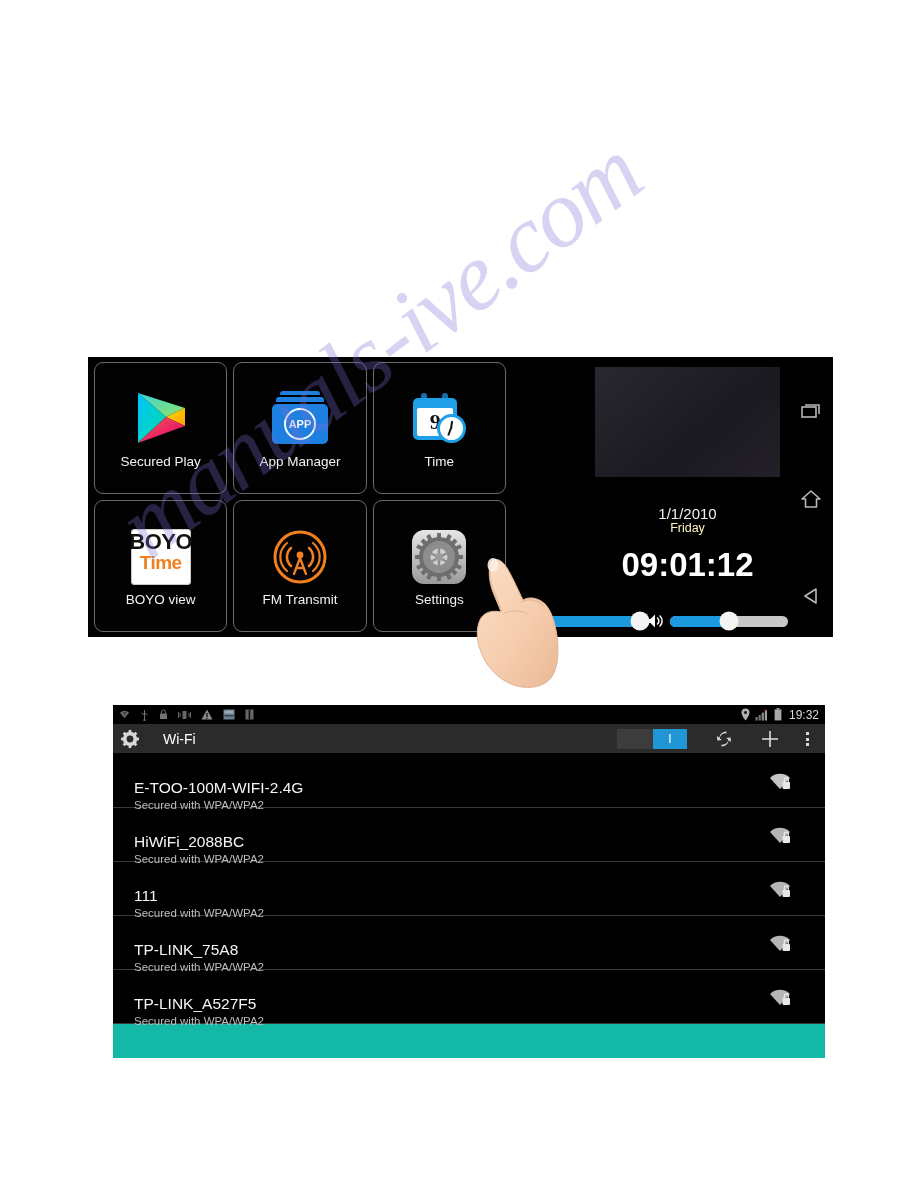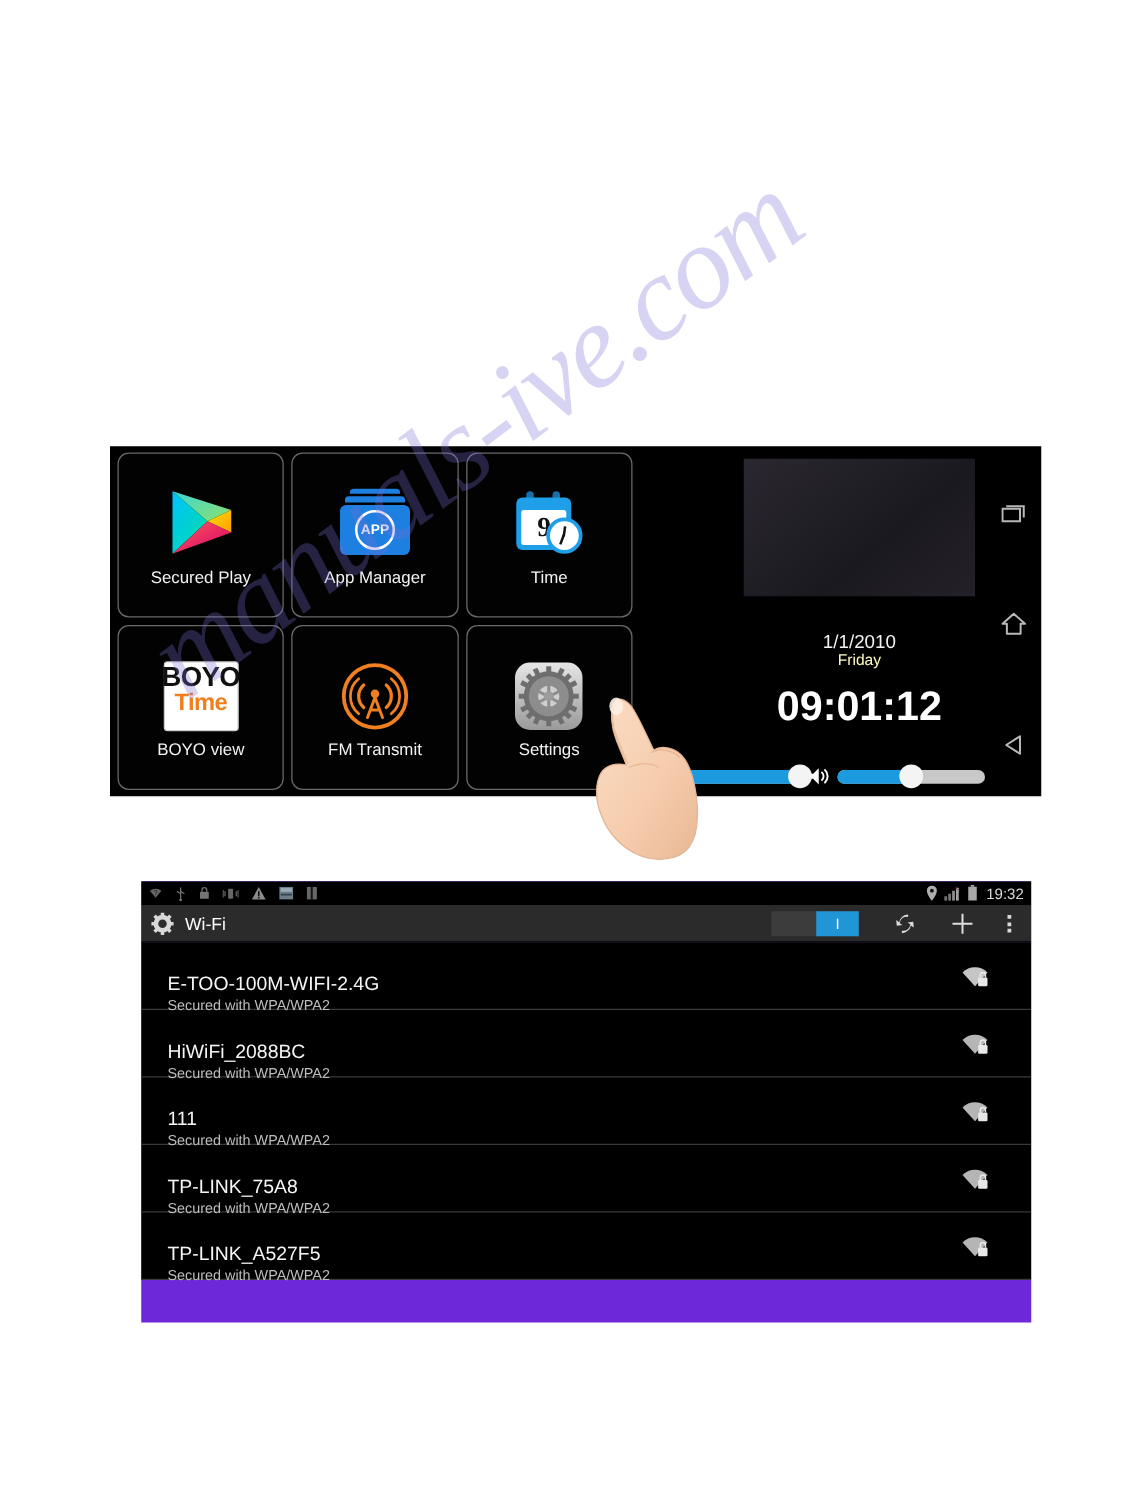--- a/index.html
+++ b/index.html
@@ -221,7 +221,7 @@
     position: absolute;
     left: 113px; top: 705px;
     width: 712px; height: 353px;
-    background: #6d28d9;
+    background: #14b8a6;
     overflow: hidden;
     z-index: 10;
   }

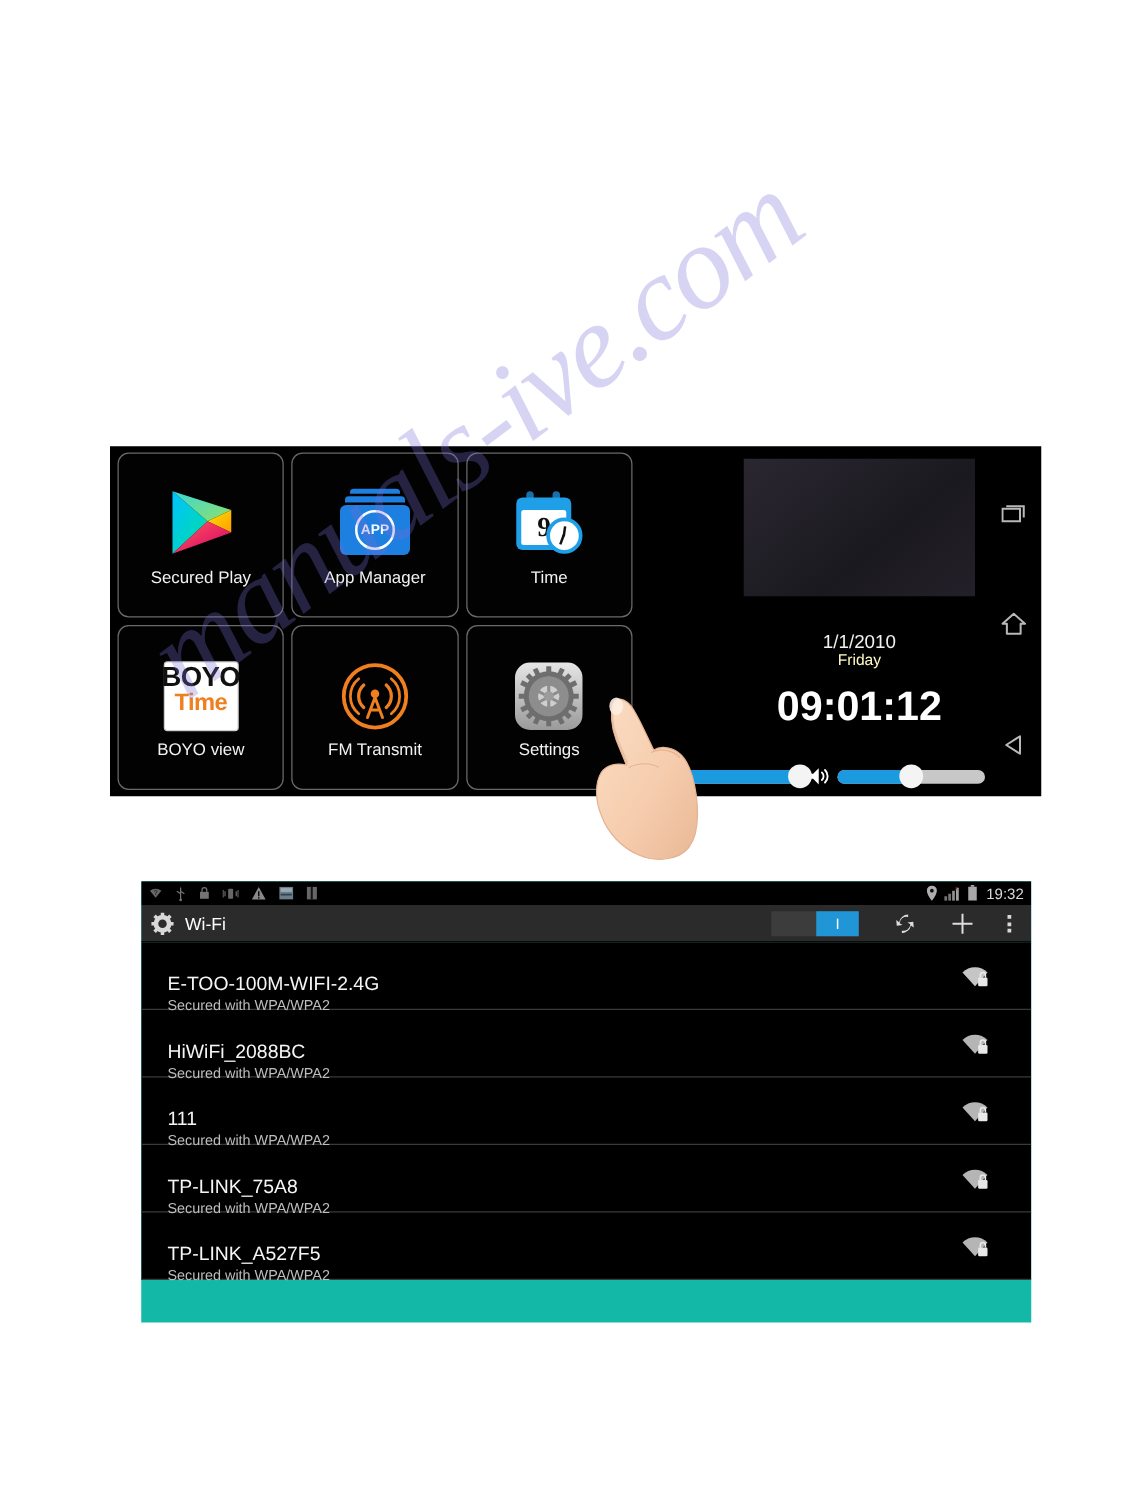--- a/index.html
+++ b/index.html
@@ -248,7 +248,7 @@
     position: relative;
   }
   #ab-gear { width: 22px; display: flex; align-items: center; justify-content: center; }
-  #ab-title { color: #ffffff; font-size: 14px; margin-left: 7px; }
+  #ab-title { color: #ffffff; font-size: 14px; margin-left: 22px; }
   #ab-actions {
     position: absolute; right: 4px; top: 0; height: 30px;
     display: flex; align-items: center; gap: 0px;

